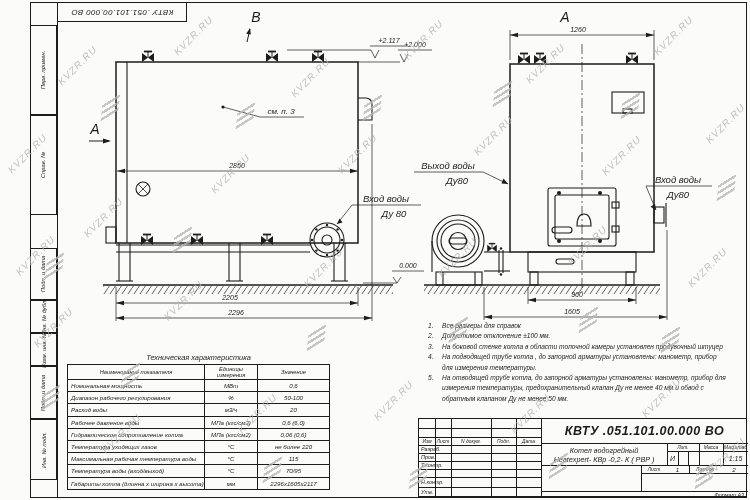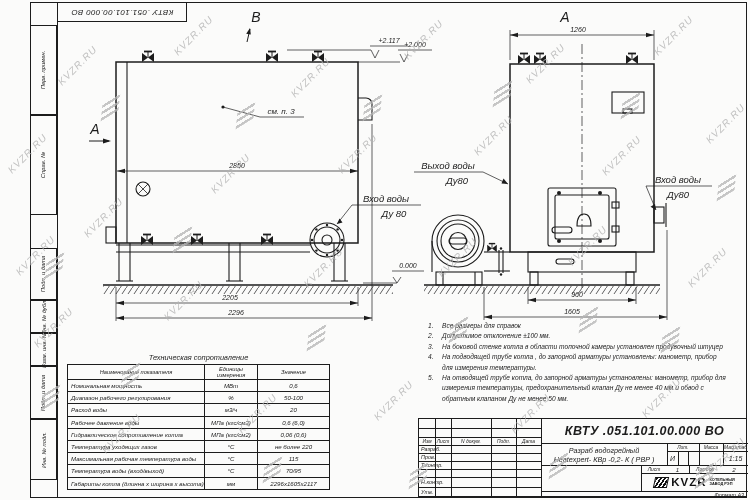--- a/index.html
+++ b/index.html
@@ -329,7 +329,7 @@
     </div>
 
 <div id="tech-wrap">
-  <div id="tech-title">Техническая сопротивление</div>
+  <div id="tech-title">Техническая характеристика</div>
   <table class="tech">
     <tbody>
           <tr>

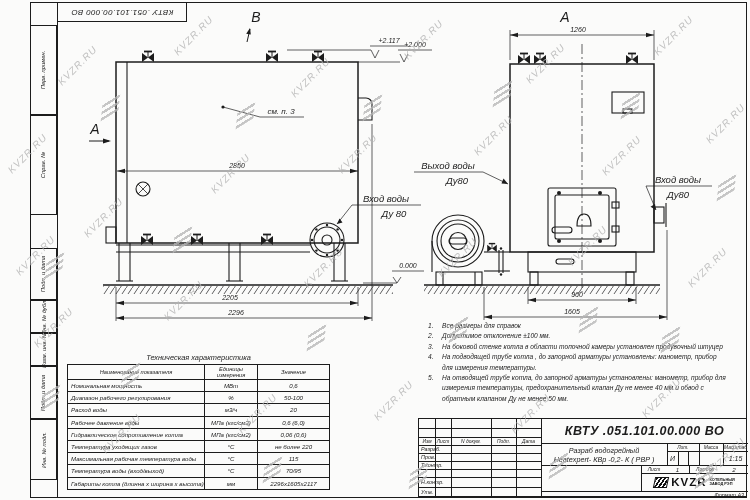--- a/index.html
+++ b/index.html
@@ -452,7 +452,7 @@
 
   <div class="tbt" id="tb-docnum">КВТУ .051.101.00.000  ВО</div>
   <div class="tbt" id="tb-name">
-    <span>Разраб водогрейный</span>
+    <span>Котел водогрейный</span>
     <span>Heatexpert- КВр -0,2- К ( РВР )</span>
   </div>
 

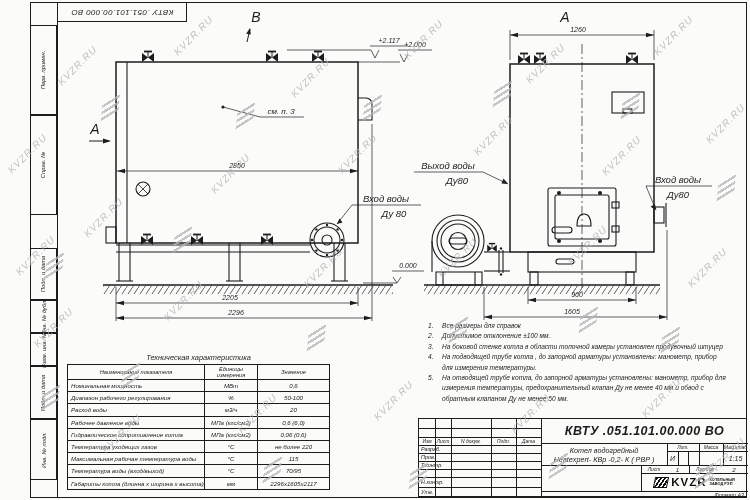--- a/index.html
+++ b/index.html
@@ -467,14 +467,6 @@
   <div class="tbt" style="left:271px;top:46px;width:30px;height:8px;font-size:4.9px">Листов</div>
   <div class="tbt" style="left:302px;top:46px;width:26px;height:8px;font-size:6.2px">2</div>
 
-  <div id="tb-logo">
-    <div id="logo-flag"></div>
-    <span id="logo-word">KVZR</span>
-    <span class="logo-small">
-      <span>КОТЕЛЬНЫЙ</span><br>
-      <span>ЗАВОД РЭП</span>
-    </span>
-  </div>
   <div class="tbt" style="left:122px;top:72px;width:203px;height:7px;justify-content:flex-end;font-size:5.4px">Формат   А3</div>
 </div>
 

